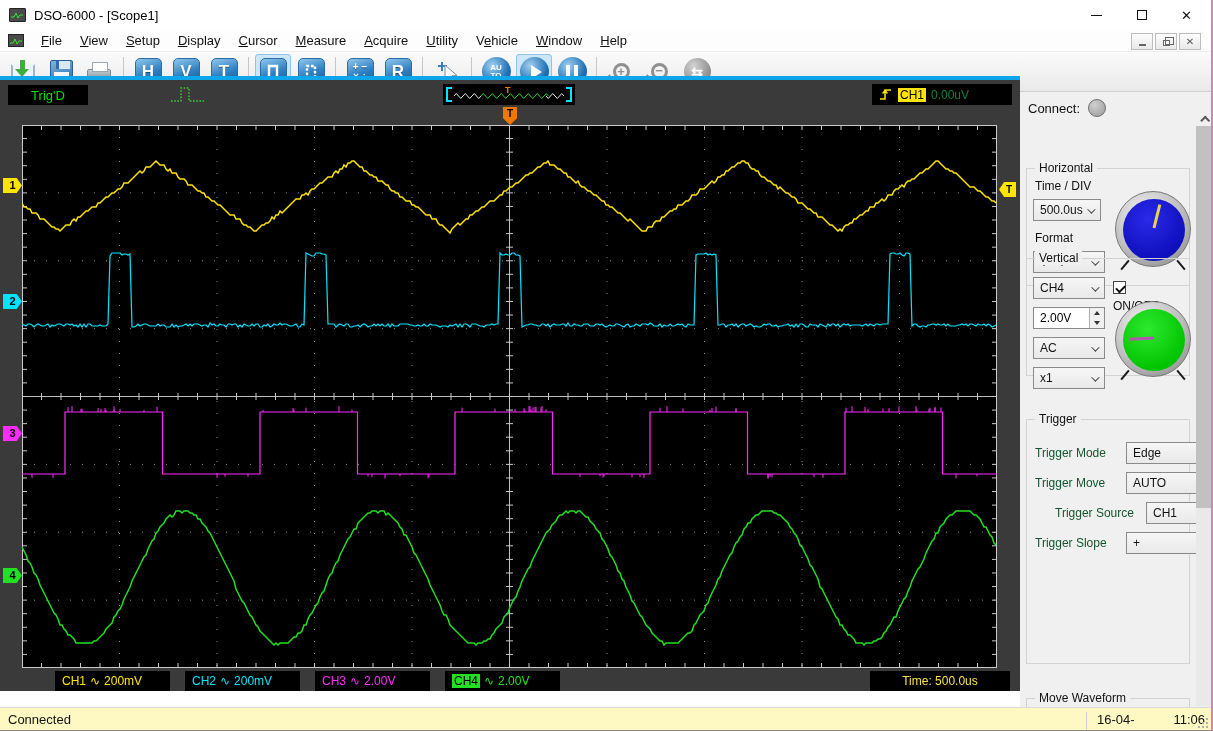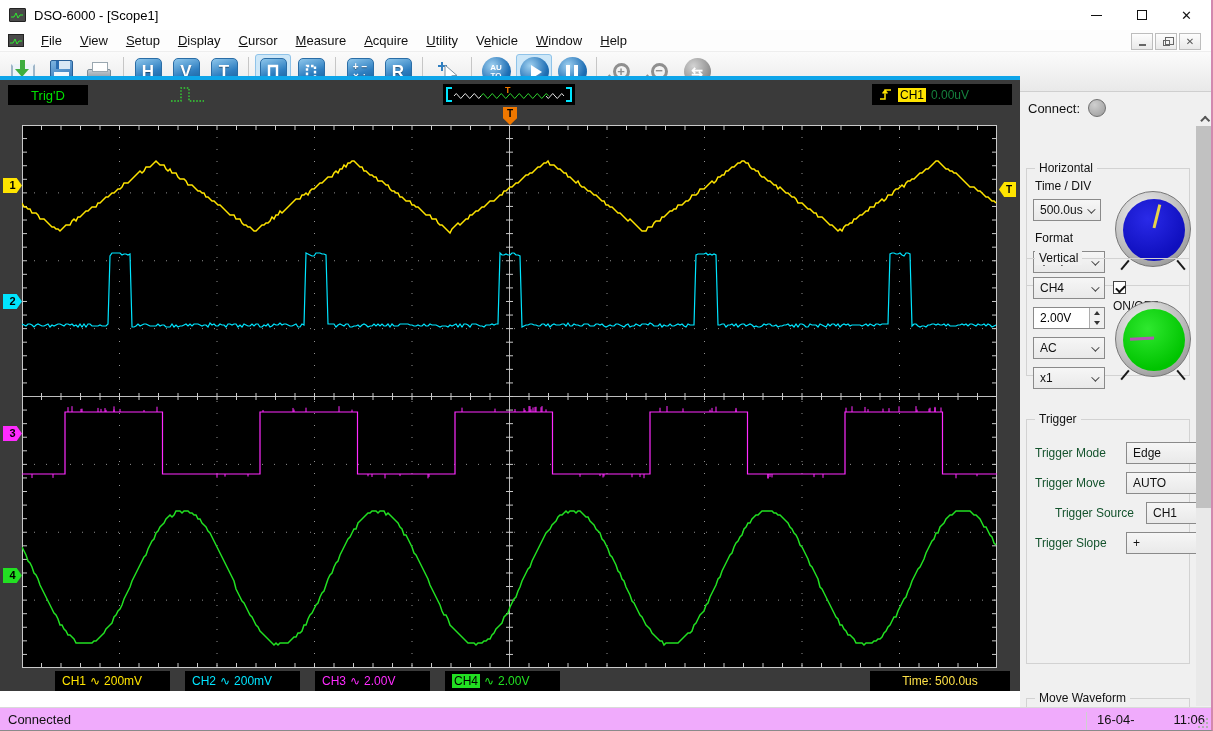--- a/index.html
+++ b/index.html
@@ -107,7 +107,7 @@
   .vs-up i { width:7px; height:7px; border-top:2px solid #555; border-right:2px solid #555; transform:rotate(-45deg) translate(-1px,2px); }
   .vs-thumb { position:absolute; top:16px; width:16px; height:382px; background:#c1c1c1; }
   
-  .statusbar { position:absolute; left:0; top:707px; width:100%; height:24px; background:#f0abfc; border-top:1px solid #d9d9d9; font-size:13px; color:#111; }
+  .statusbar { position:absolute; left:0; top:707px; width:100%; height:24px; background:#fef9c3; border-top:1px solid #d9d9d9; font-size:13px; color:#111; }
   .sb-left { position:absolute; left:8px; top:4px; }
   .sb-date { position:absolute; left:1086px; top:4px; width:119px; border-left:1px solid #cfcfcf; padding-left:10px; display:flex; gap:10px; }
   .grip { position:absolute; right:3px; bottom:3px; width:2px; height:2px; background:#b0b0b0;

